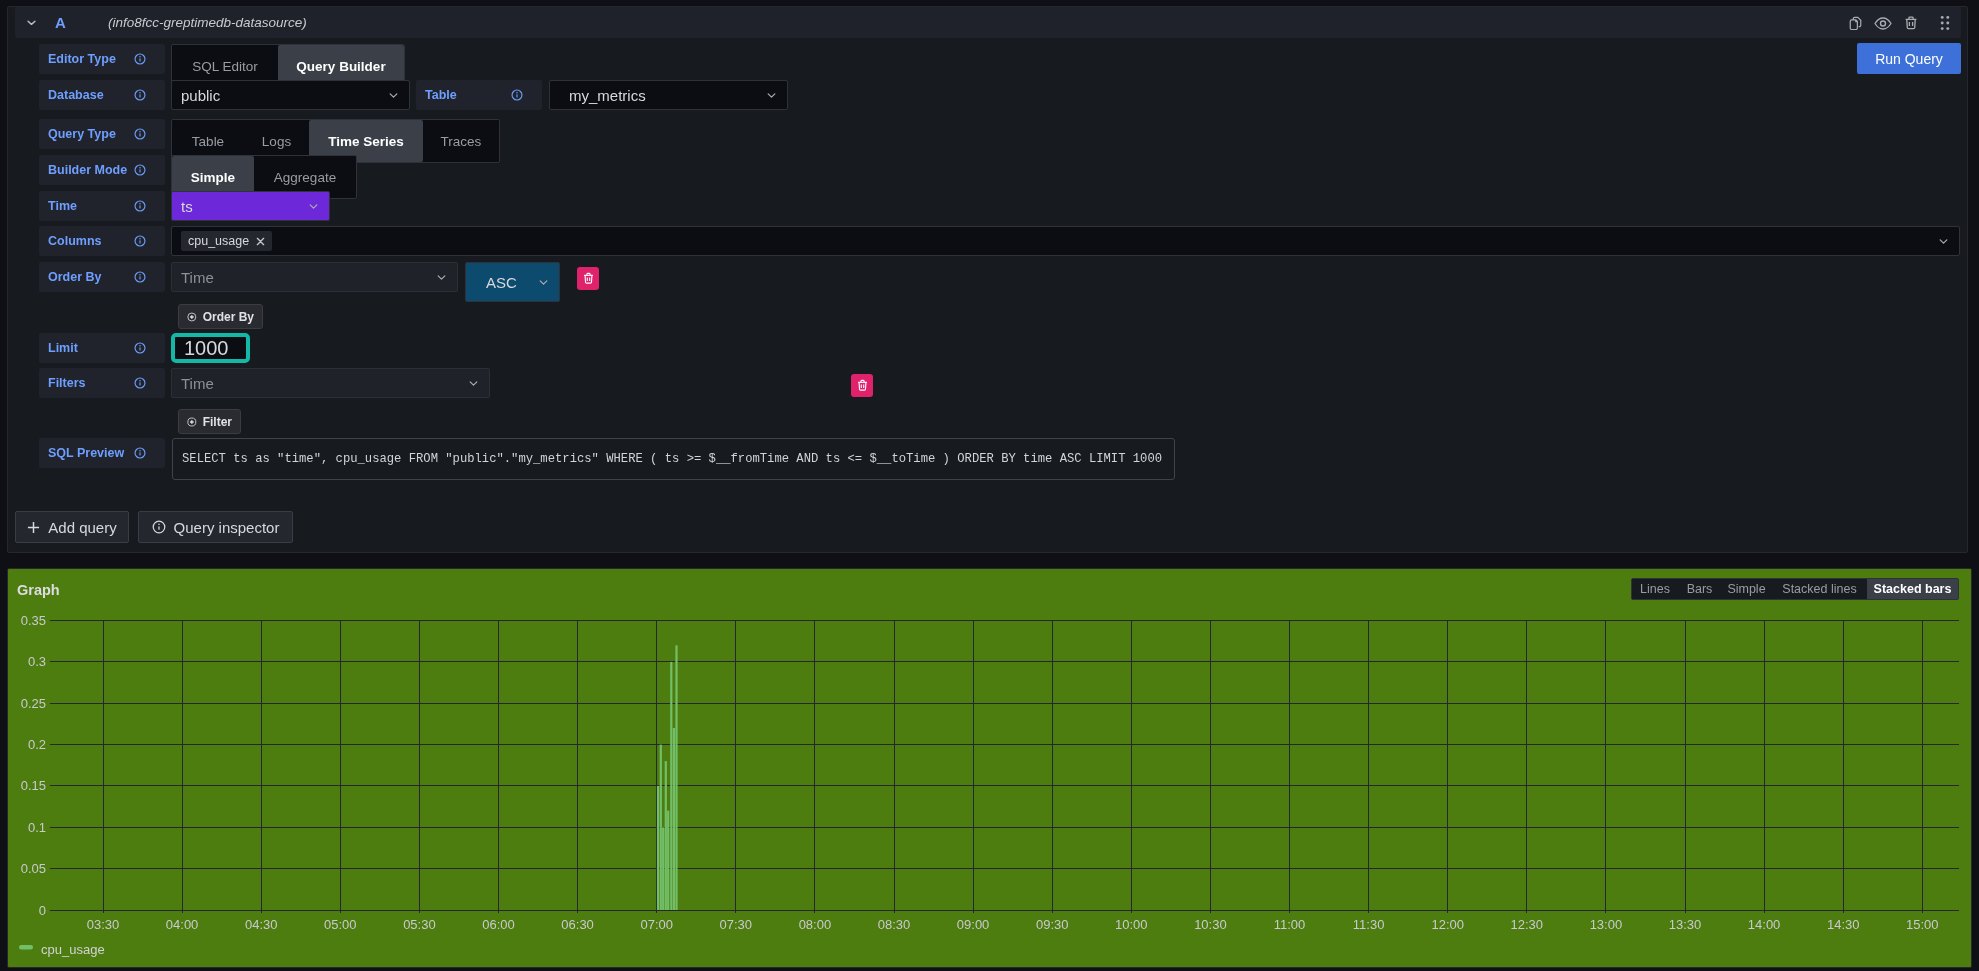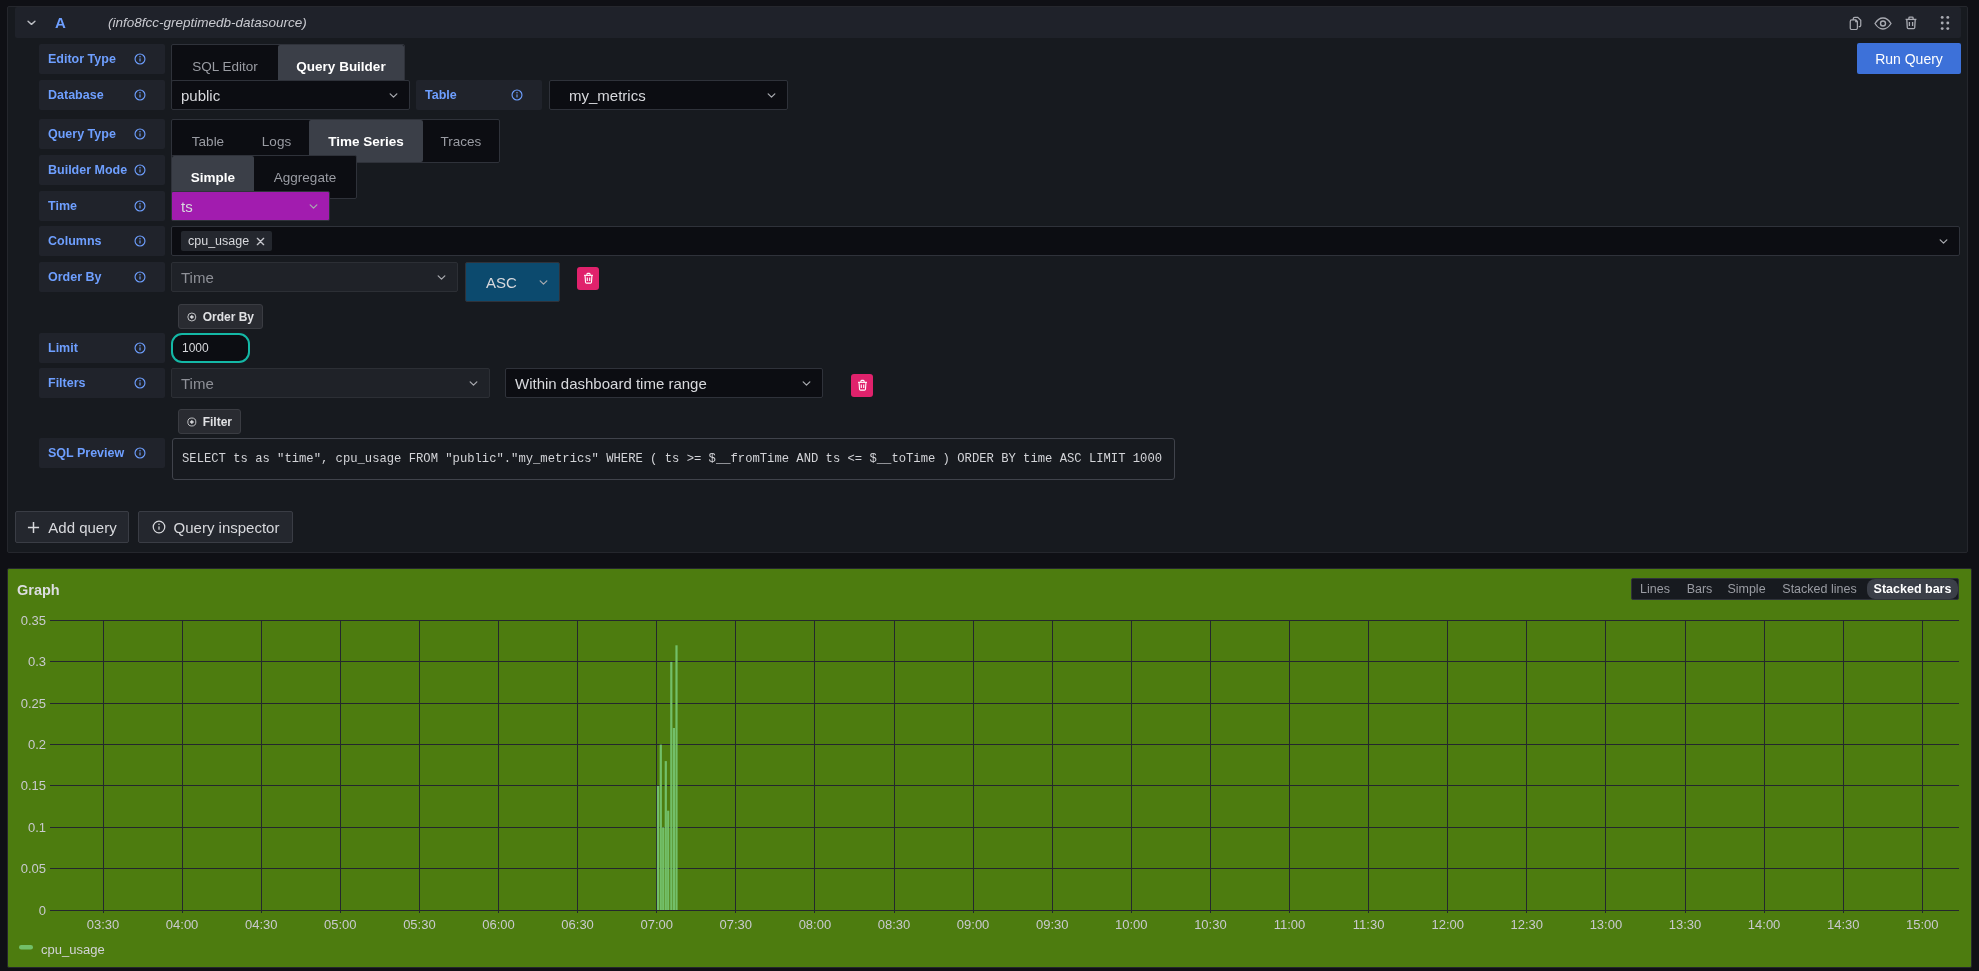--- a/index.html
+++ b/index.html
@@ -113,7 +113,7 @@
         <circle cx="8" cy="4.9" r="0.95" fill="#6e9fff"></circle>
       </svg>
     </div>
-<div class="sel abs" style="left:163px;top:184px;width:159px;height:30px;background:#a21caf;border-color:#2f323a;padding-left:9px;color:#d8d9dd">ts<svg class="cv" width="9" height="5" viewBox="0 0 10 6" fill="none">
+<div class="sel abs" style="left:163px;top:184px;width:159px;height:30px;background:#6d28d9;border-color:#2f323a;padding-left:9px;color:#d8d9dd">ts<svg class="cv" width="9" height="5" viewBox="0 0 10 6" fill="none">
         <path d="M1 1L5 5L9 1" stroke="#a8aaaf" stroke-width="1.5" stroke-linecap="round" stroke-linejoin="round"></path>
       </svg></div>
 <div class="lbl abs" style="left:31px;top:219px;width:126px;height:30px">

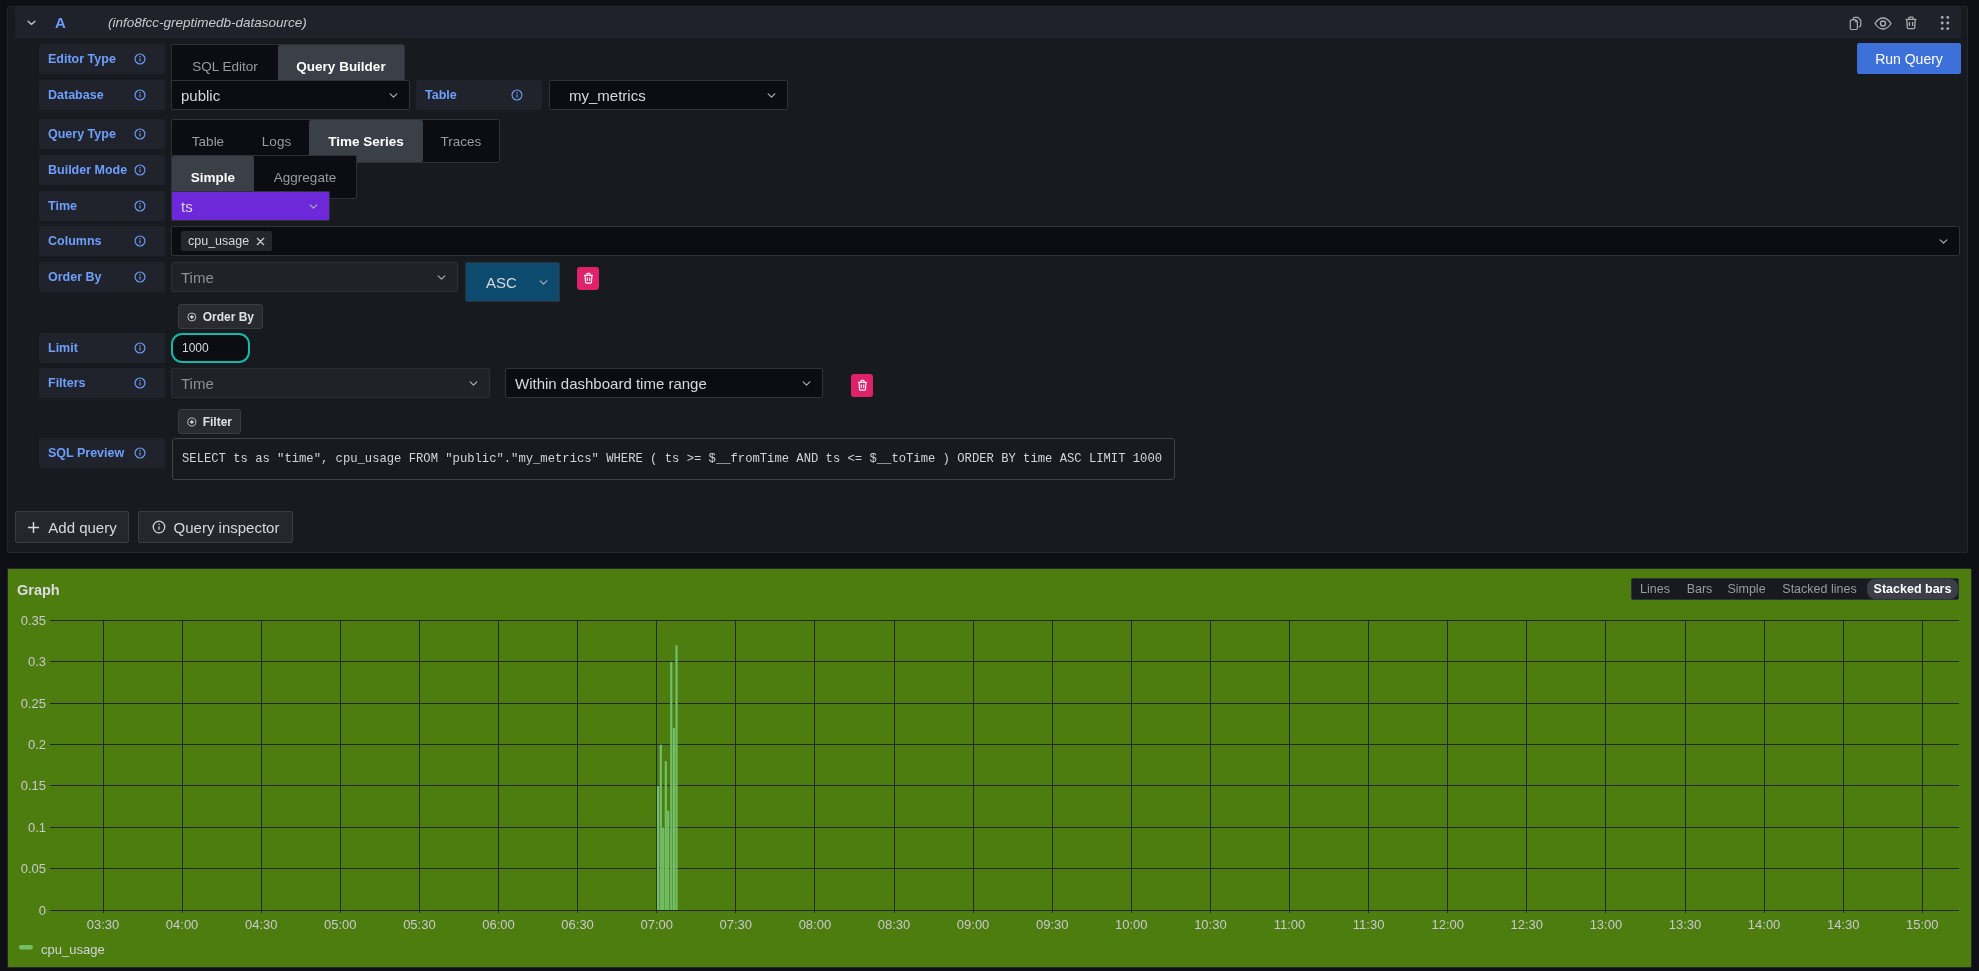--- a/index.html
+++ b/index.html
@@ -166,7 +166,7 @@
         <circle cx="8" cy="4.9" r="0.95" fill="#6e9fff"></circle>
       </svg>
     </div>
-<div class="abs" style="left:163px;top:326px;width:79px;height:30px;background:#0c0d12;border:2px solid #14b8a6;border-radius:11px;color:#d8d9dd;font-size:12px;display:flex;align-items:center;padding-left:9px">1000</div>
+<div class="abs" style="left:163px;top:326px;width:79px;height:30px;background:#0c0d12;border:4px solid #14b8a6;border-radius:5px;color:#d8d9dd;font-size:20px;display:flex;align-items:center;padding-left:9px">1000</div>
 <div class="lbl abs" style="left:31px;top:361px;width:126px;height:30px">
       <span>Filters</span>
       <svg width="12" height="12" viewBox="0 0 16 16" fill="none">

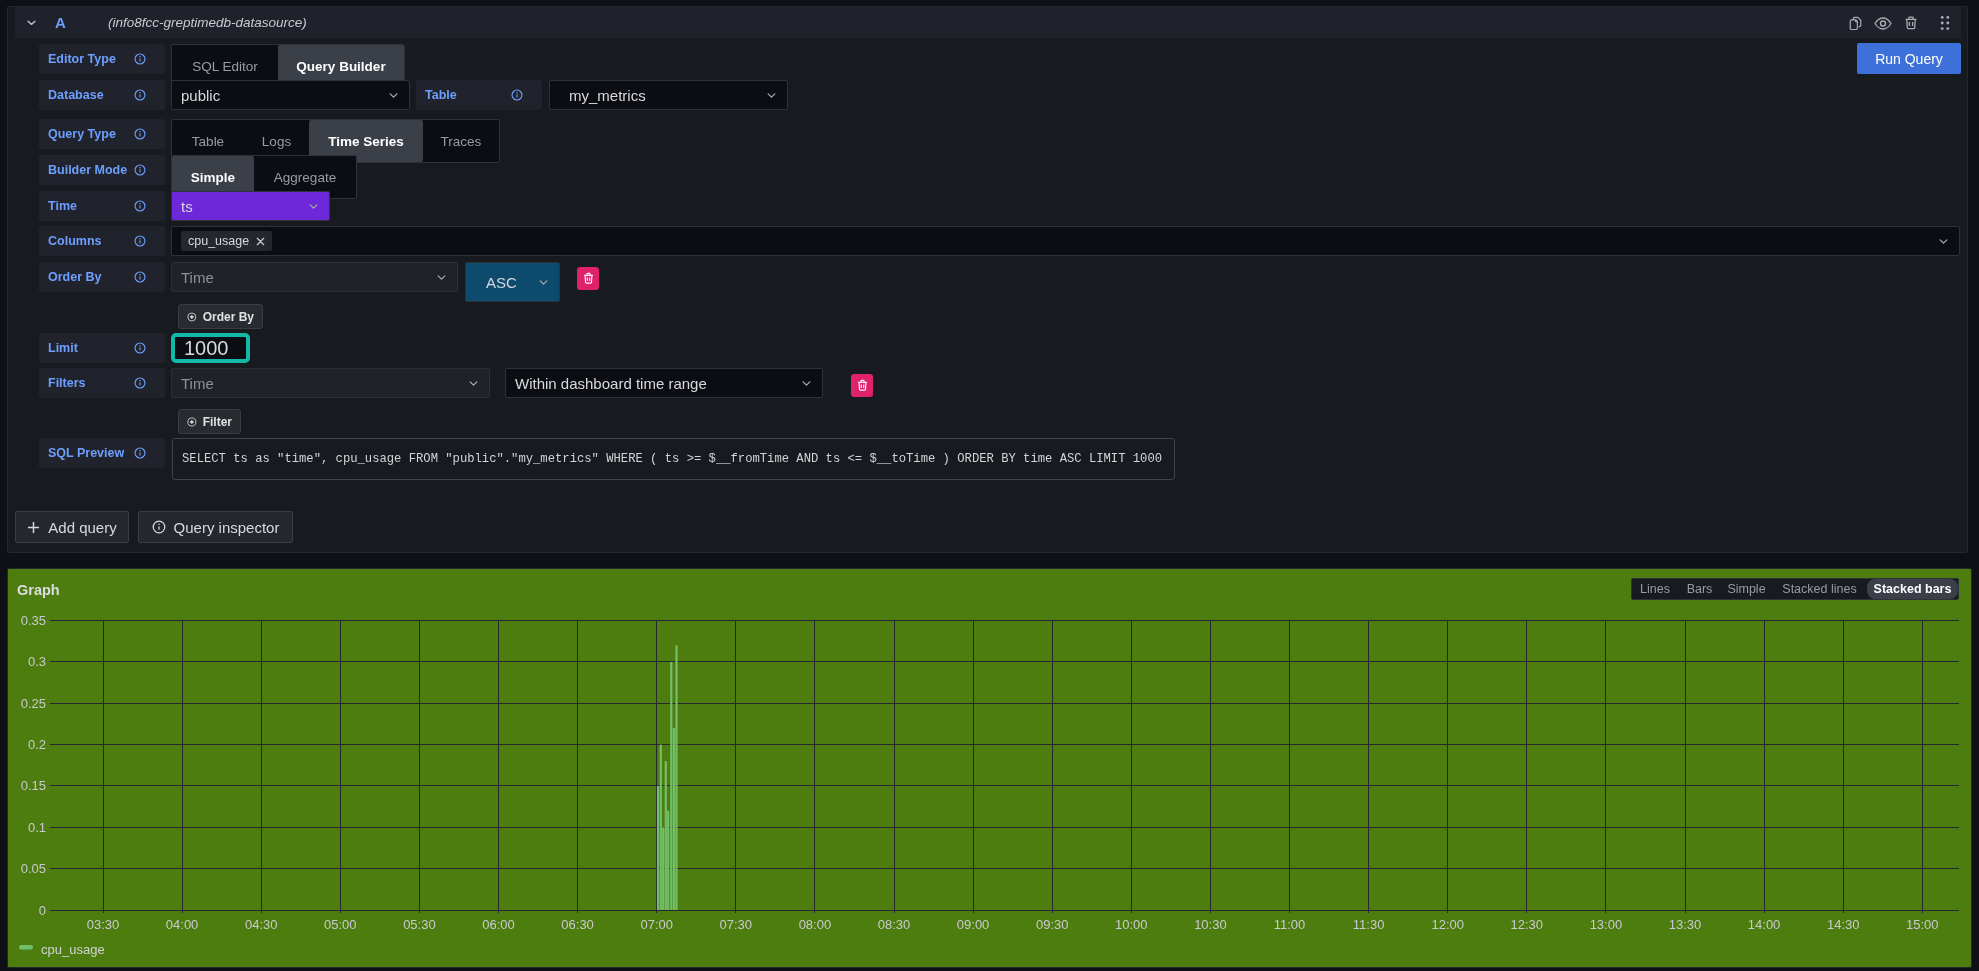--- a/index.html
+++ b/index.html
@@ -176,9 +176,6 @@
       </svg>
     </div>
 <div class="sel abs" style="left:163px;top:361px;width:319px;height:30px;background:#1f2228;border-color:#2c2f35;padding-left:9px;color:#8e9097">Time<svg class="cv" width="9" height="5" viewBox="0 0 10 6" fill="none">
-        <path d="M1 1L5 5L9 1" stroke="#a8aaaf" stroke-width="1.5" stroke-linecap="round" stroke-linejoin="round"></path>
-      </svg></div>
-<div class="sel abs" style="left:497px;top:361px;width:318px;height:30px;background:#0c0d12;border-color:#2f323a;padding-left:9px;color:#d8d9dd">Within dashboard time range<svg class="cv" width="9" height="5" viewBox="0 0 10 6" fill="none">
         <path d="M1 1L5 5L9 1" stroke="#a8aaaf" stroke-width="1.5" stroke-linecap="round" stroke-linejoin="round"></path>
       </svg></div>
 <div class="trash abs" style="left:843px;top:367px;width:22px;height:23px">

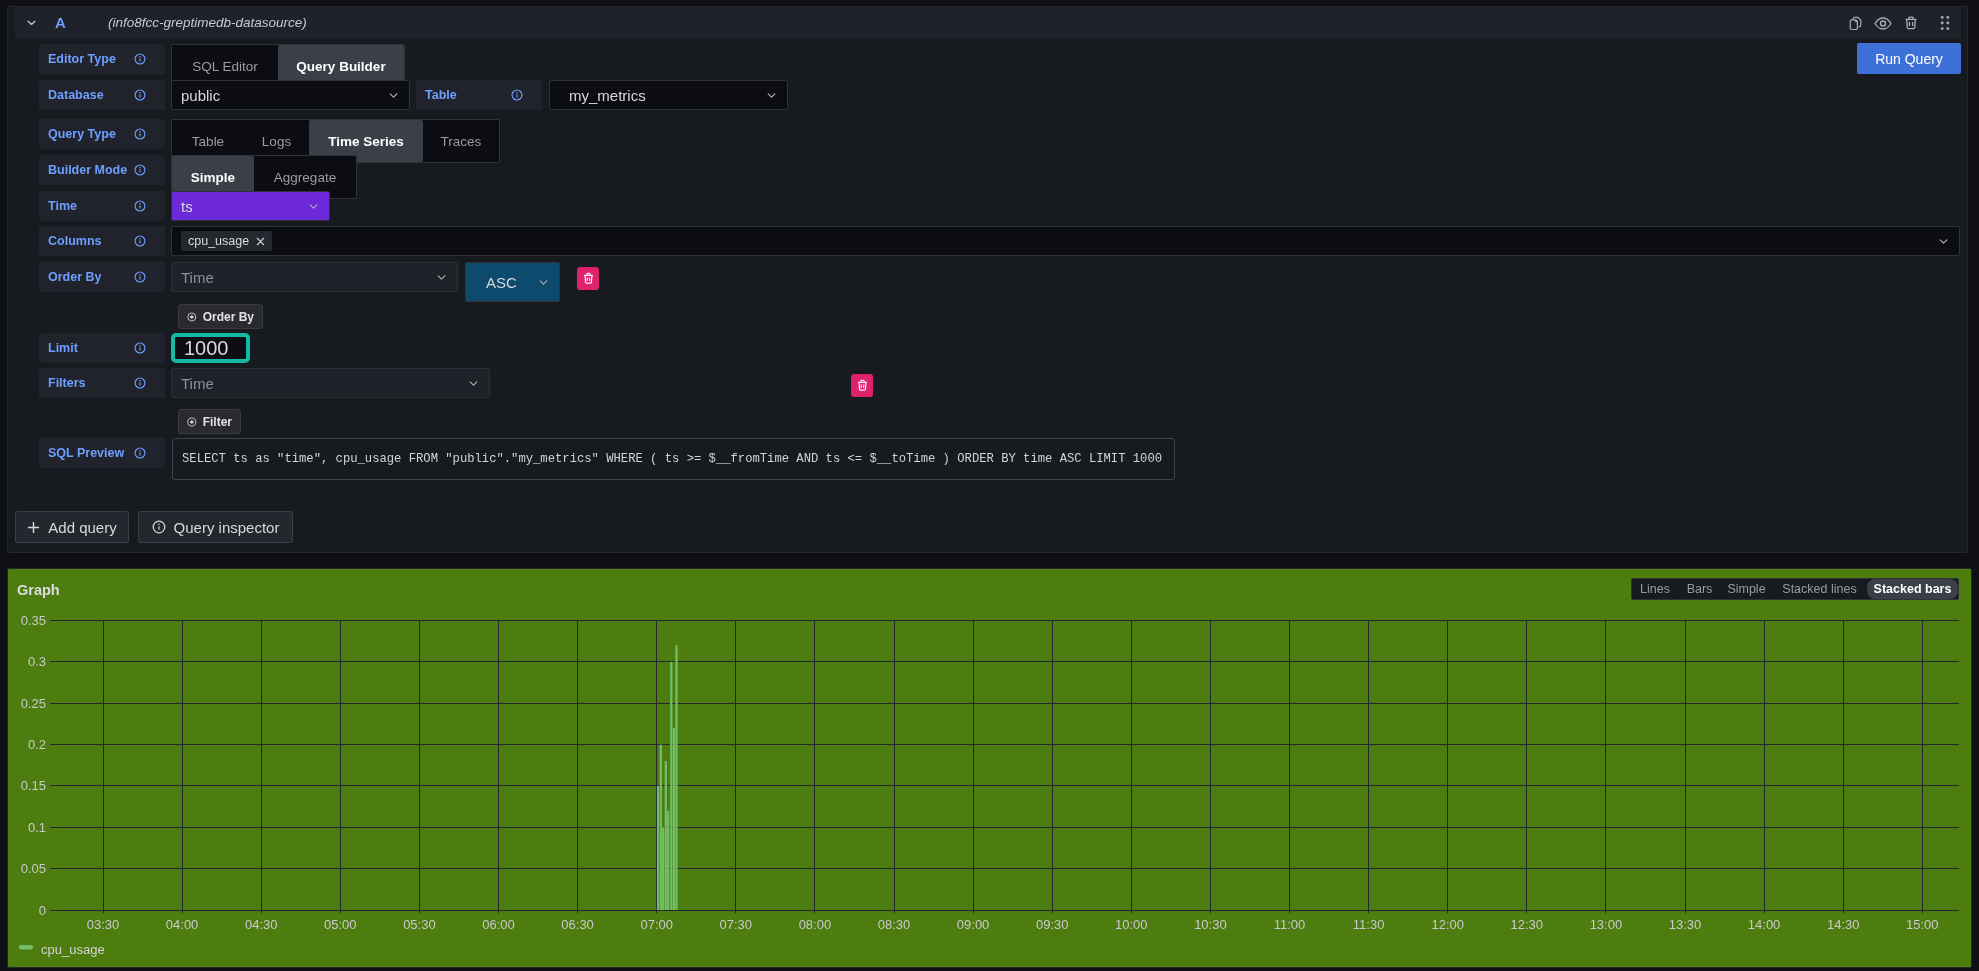--- a/index.html
+++ b/index.html
@@ -215,7 +215,7 @@
       <span style="width:43px;display:flex;align-items:center;justify-content:center;font-size:12.5px;color:#9a9ca3;font-weight:500">Bars</span>
       <span style="width:51px;display:flex;align-items:center;justify-content:center;font-size:12.5px;color:#9a9ca3;font-weight:500">Simple</span>
       <span style="width:95px;display:flex;align-items:center;justify-content:center;font-size:12.5px;color:#9a9ca3;font-weight:500">Stacked lines</span>
-      <span style="width:91px;display:flex;align-items:center;justify-content:center;font-size:12.5px;background:#3b3f48;color:#fff;font-weight:700;border-radius:8px">Stacked bars</span>
+      <span style="width:91px;display:flex;align-items:center;justify-content:center;font-size:12.5px;background:#3b3f48;color:#fff;font-weight:700;border-radius:0">Stacked bars</span>
     </div>
 <svg class="abs" style="left:0;top:0" width="1963" height="398" shape-rendering="crispEdges">
       <line x1="42" y1="51.5" x2="1951" y2="51.5" stroke="#24272d" stroke-width="1"></line>

